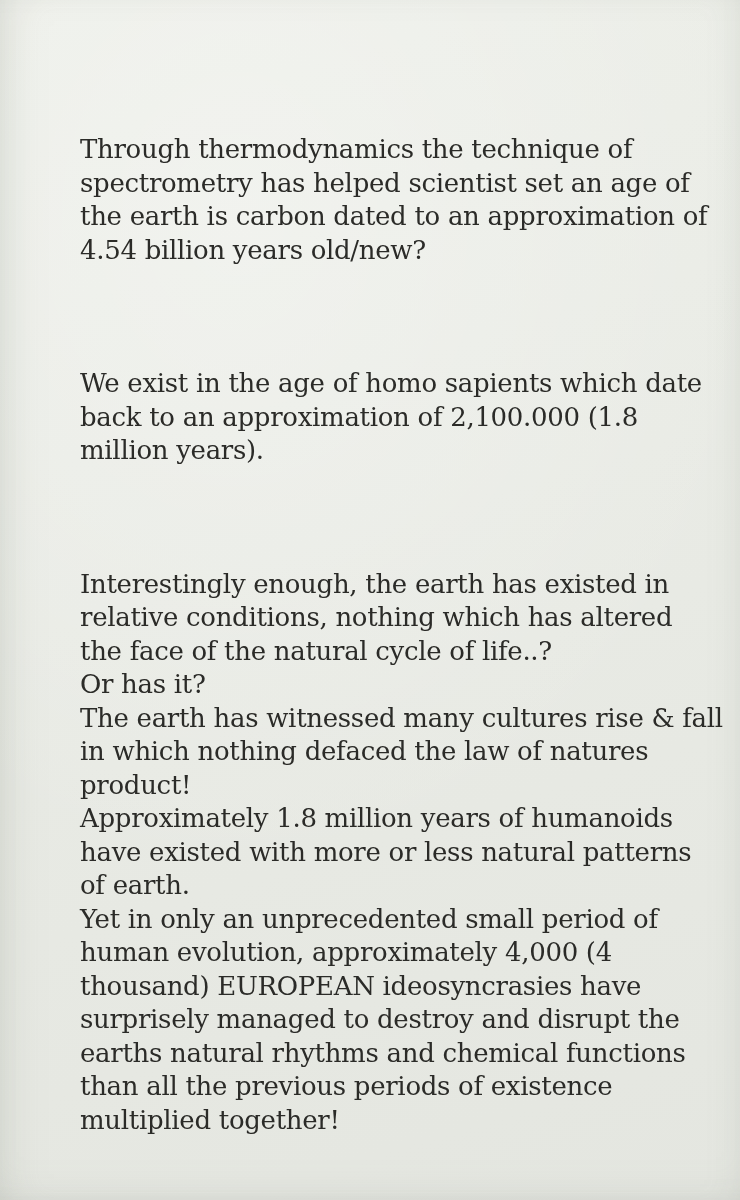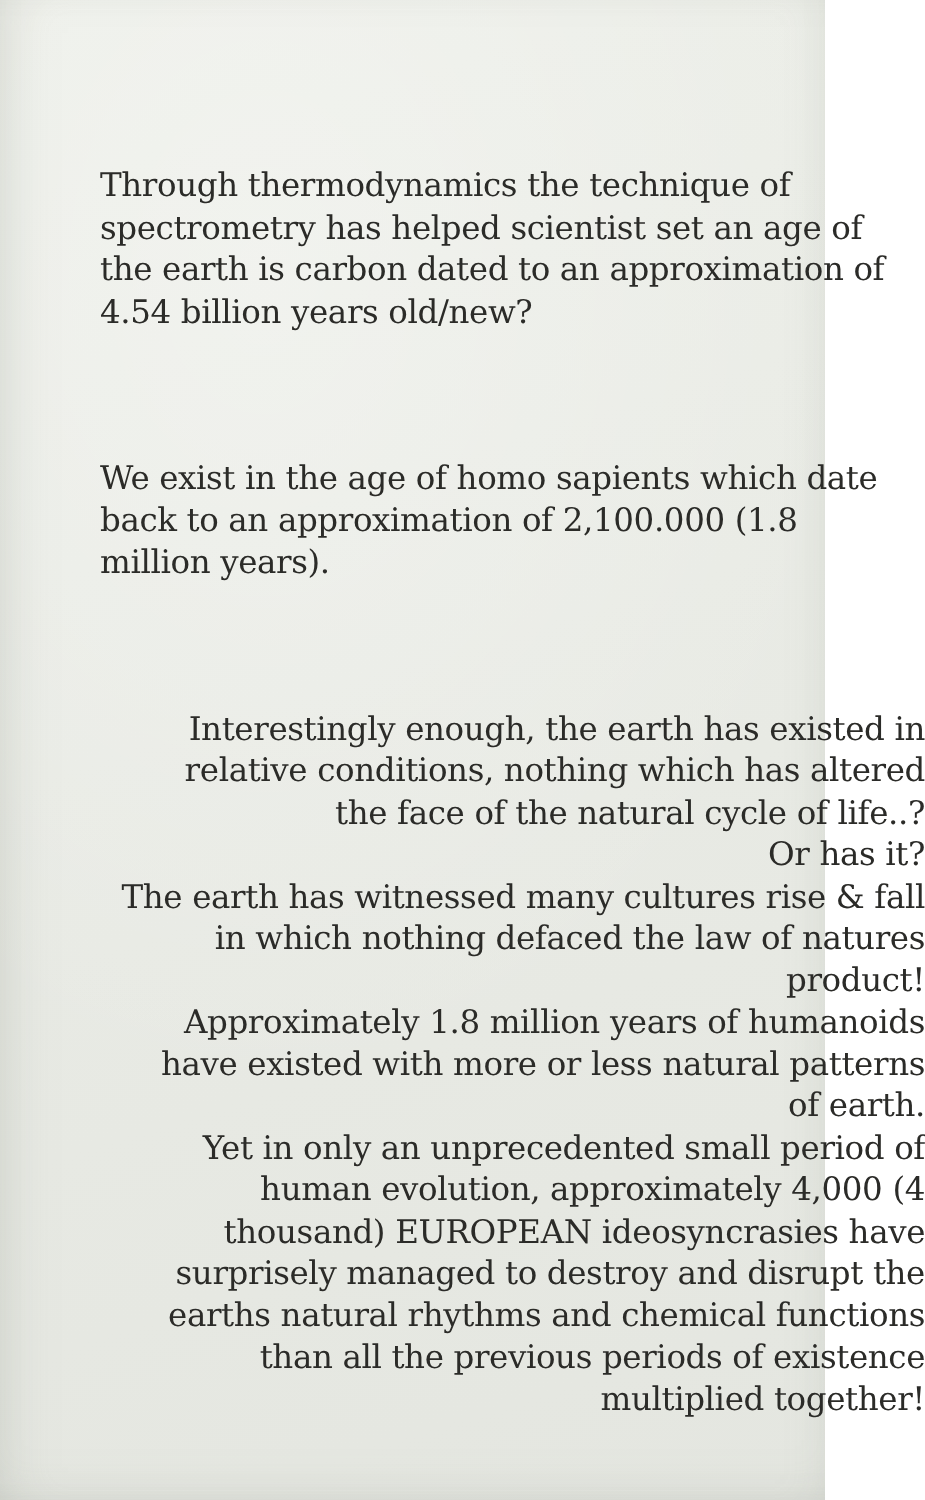--- a/index.html
+++ b/index.html
@@ -12,7 +12,7 @@
   .page {
     position: absolute;
     inset: 0;
-    width: 660px;
+    width: 740px;
     height: 1200px;
     background:
       radial-gradient(120% 90% at 32% 18%, rgba(255,255,255,0.30), rgba(255,255,255,0) 62%),

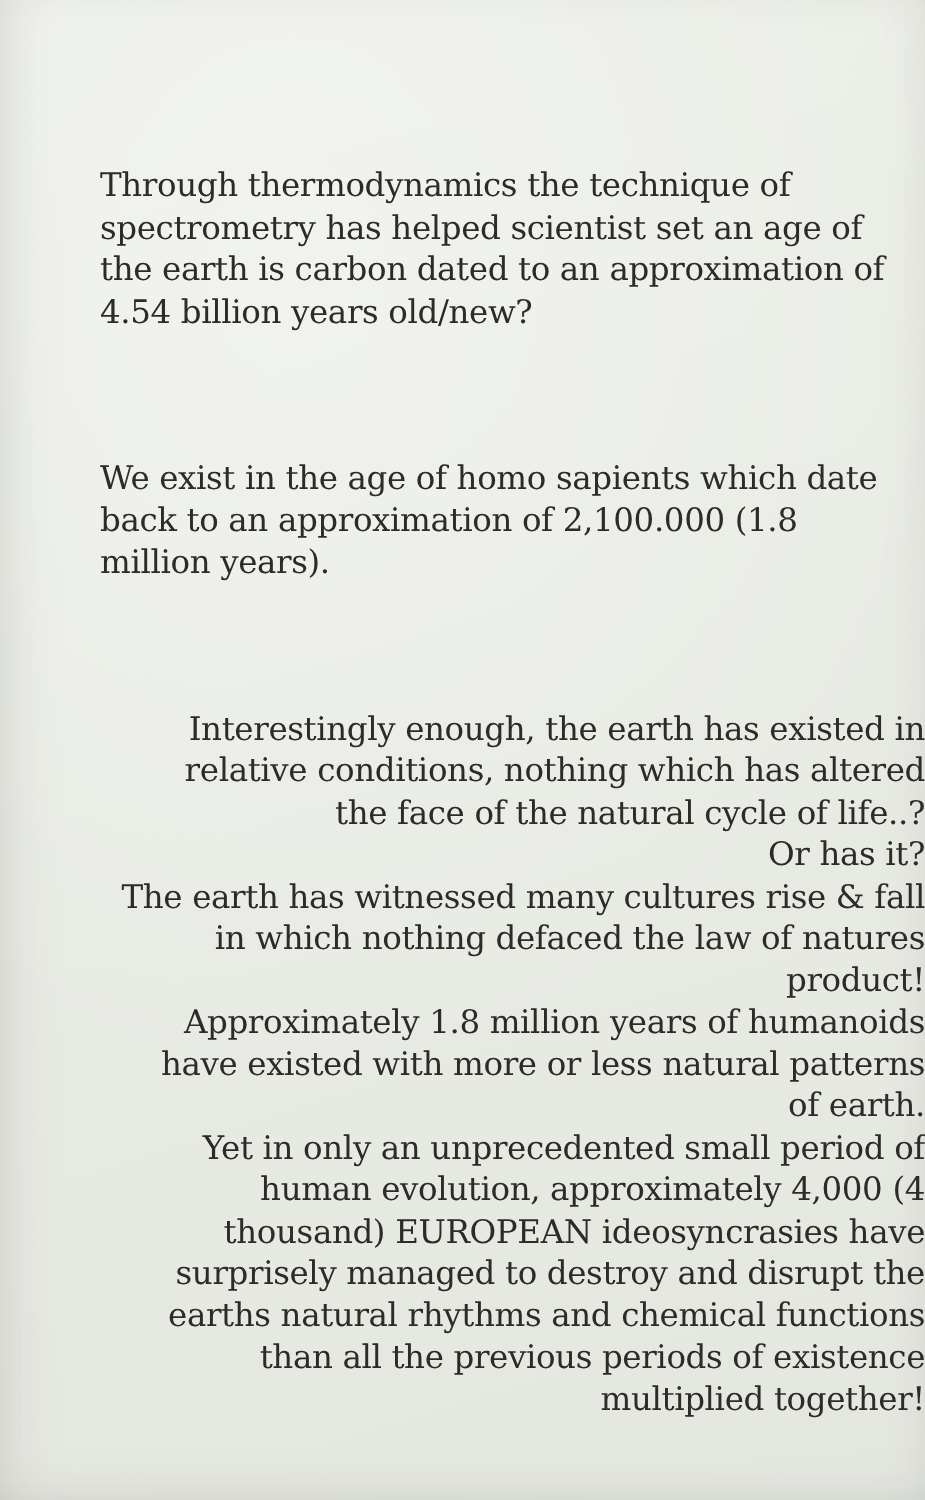--- a/index.html
+++ b/index.html
@@ -41,7 +41,6 @@
   }
   .text-block p:last-child {
     margin-bottom: 0;
-    text-align: right;
   }
 </style>
 </head>

